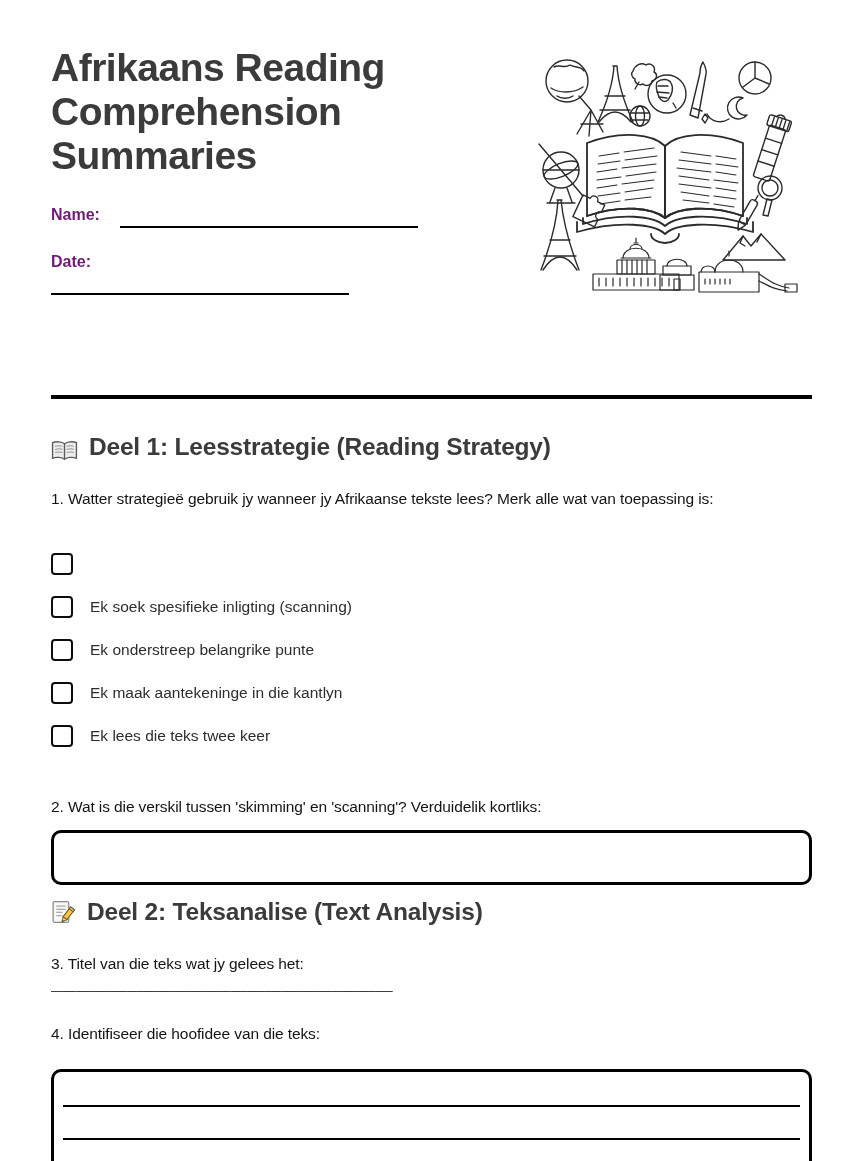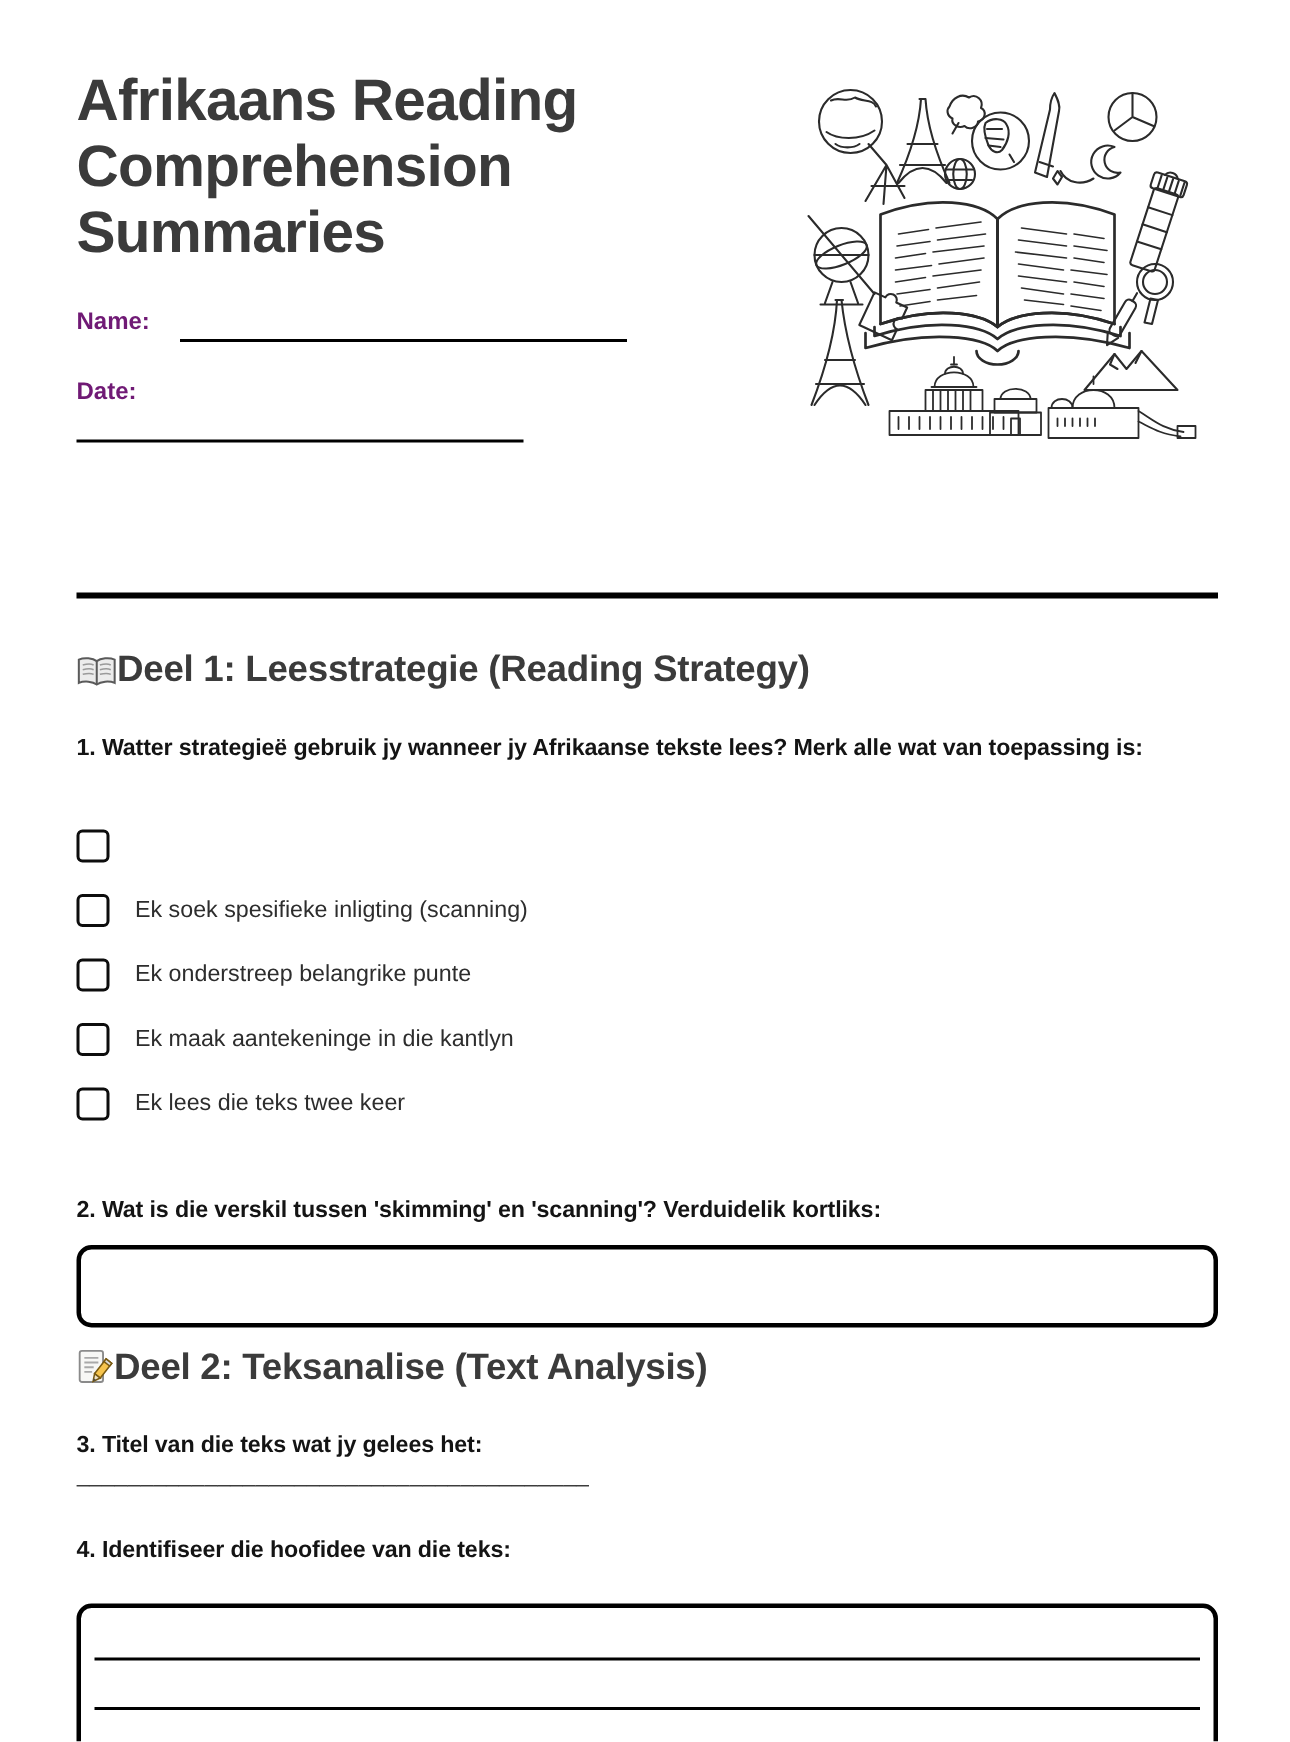--- a/index.html
+++ b/index.html
@@ -34,7 +34,7 @@
 
   
   .section-heading {
-    display:flex; align-items:center; 
+    display:flex; align-items:flex-end; gap:11px;
     margin-top:33px; font-size:24.5px; font-weight:700; color:#3b3b3b;
     letter-spacing:-0.2px; line-height:30px;
   }

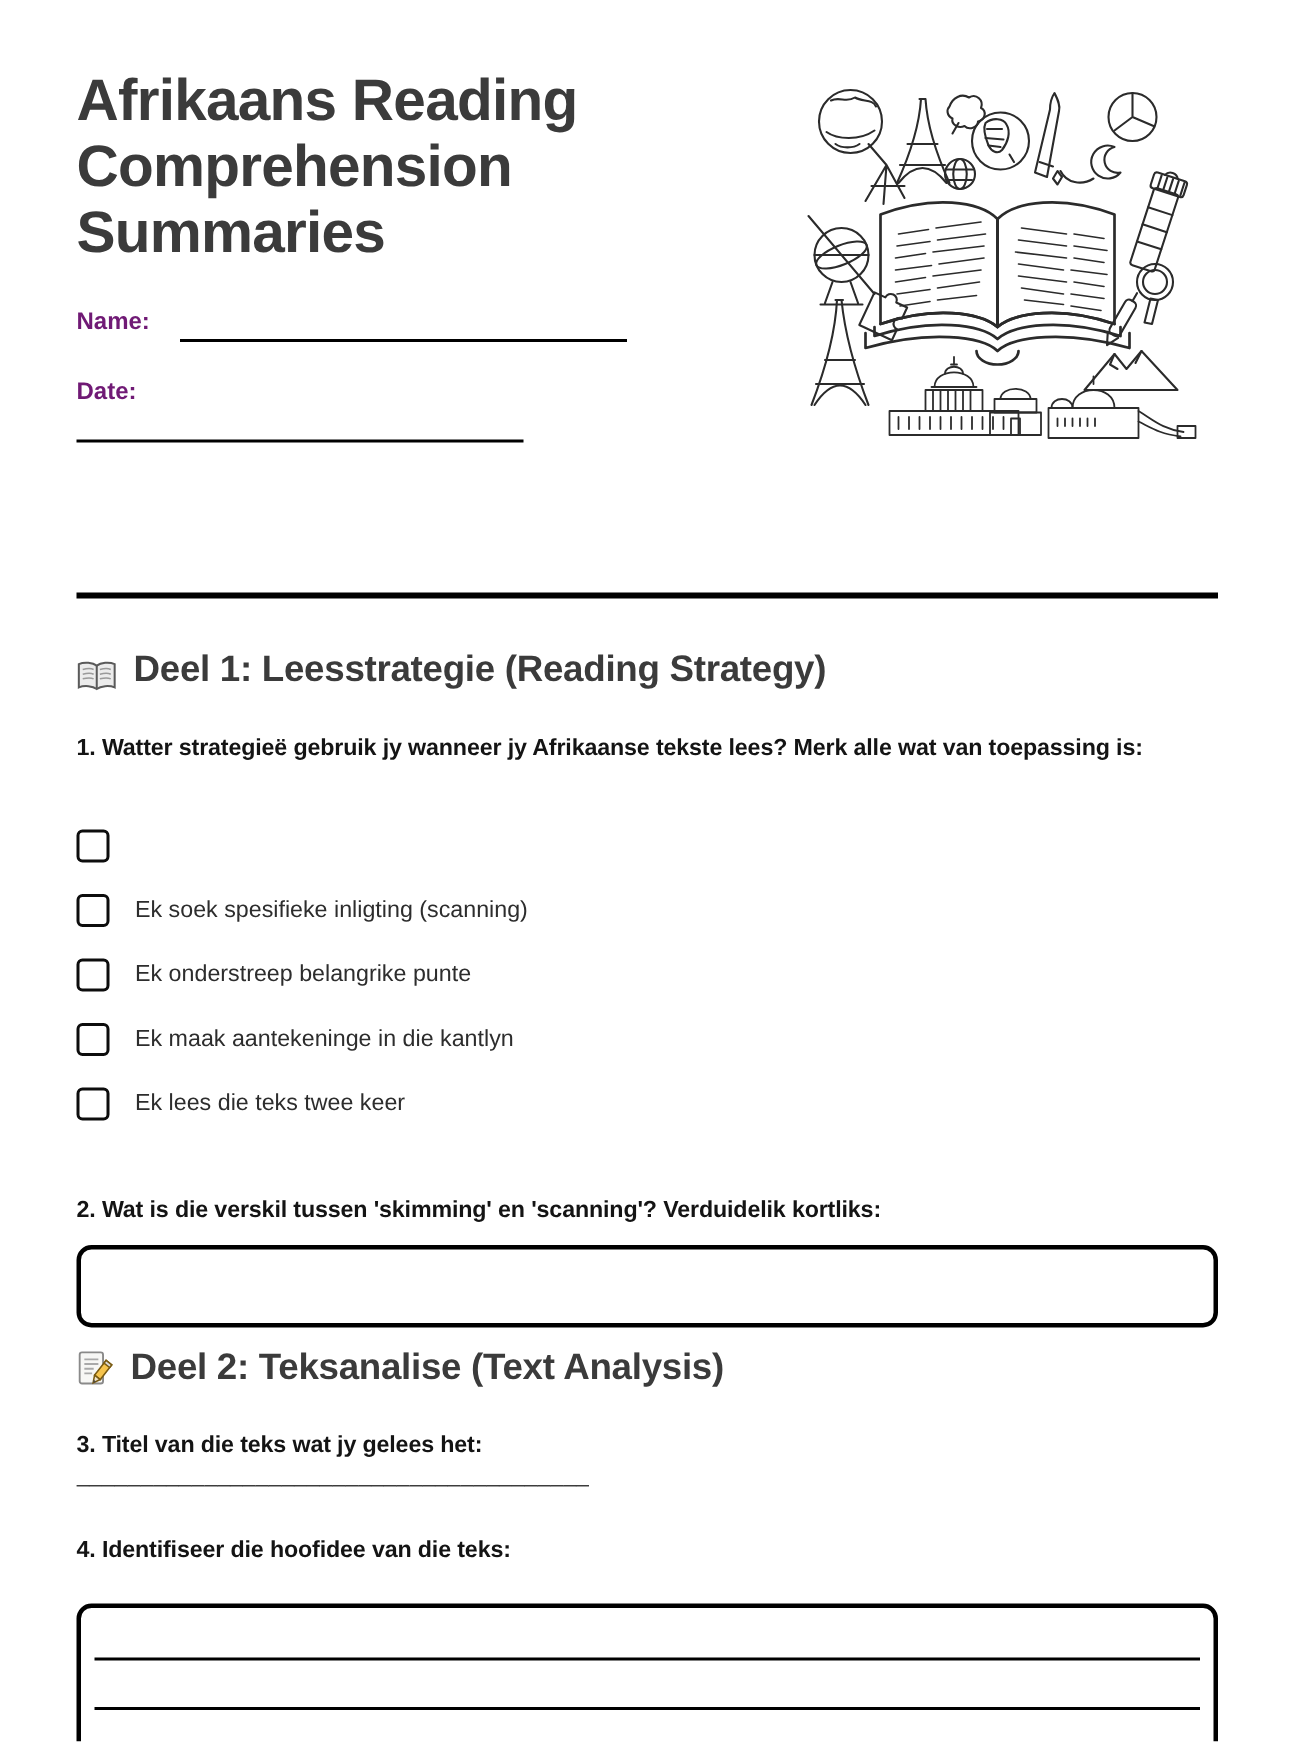--- a/index.html
+++ b/index.html
@@ -43,7 +43,7 @@
   .s-icon svg { display:block; }
 
   .question {
-    margin-top:27px; font-size:15.5px; font-weight:700;
+    margin-top:27px; font-size:15.5px; font-weight:400;
     color:#141414; letter-spacing:-0.1px; line-height:19px;
   }
   .question.q2 { margin-top:50px; }

